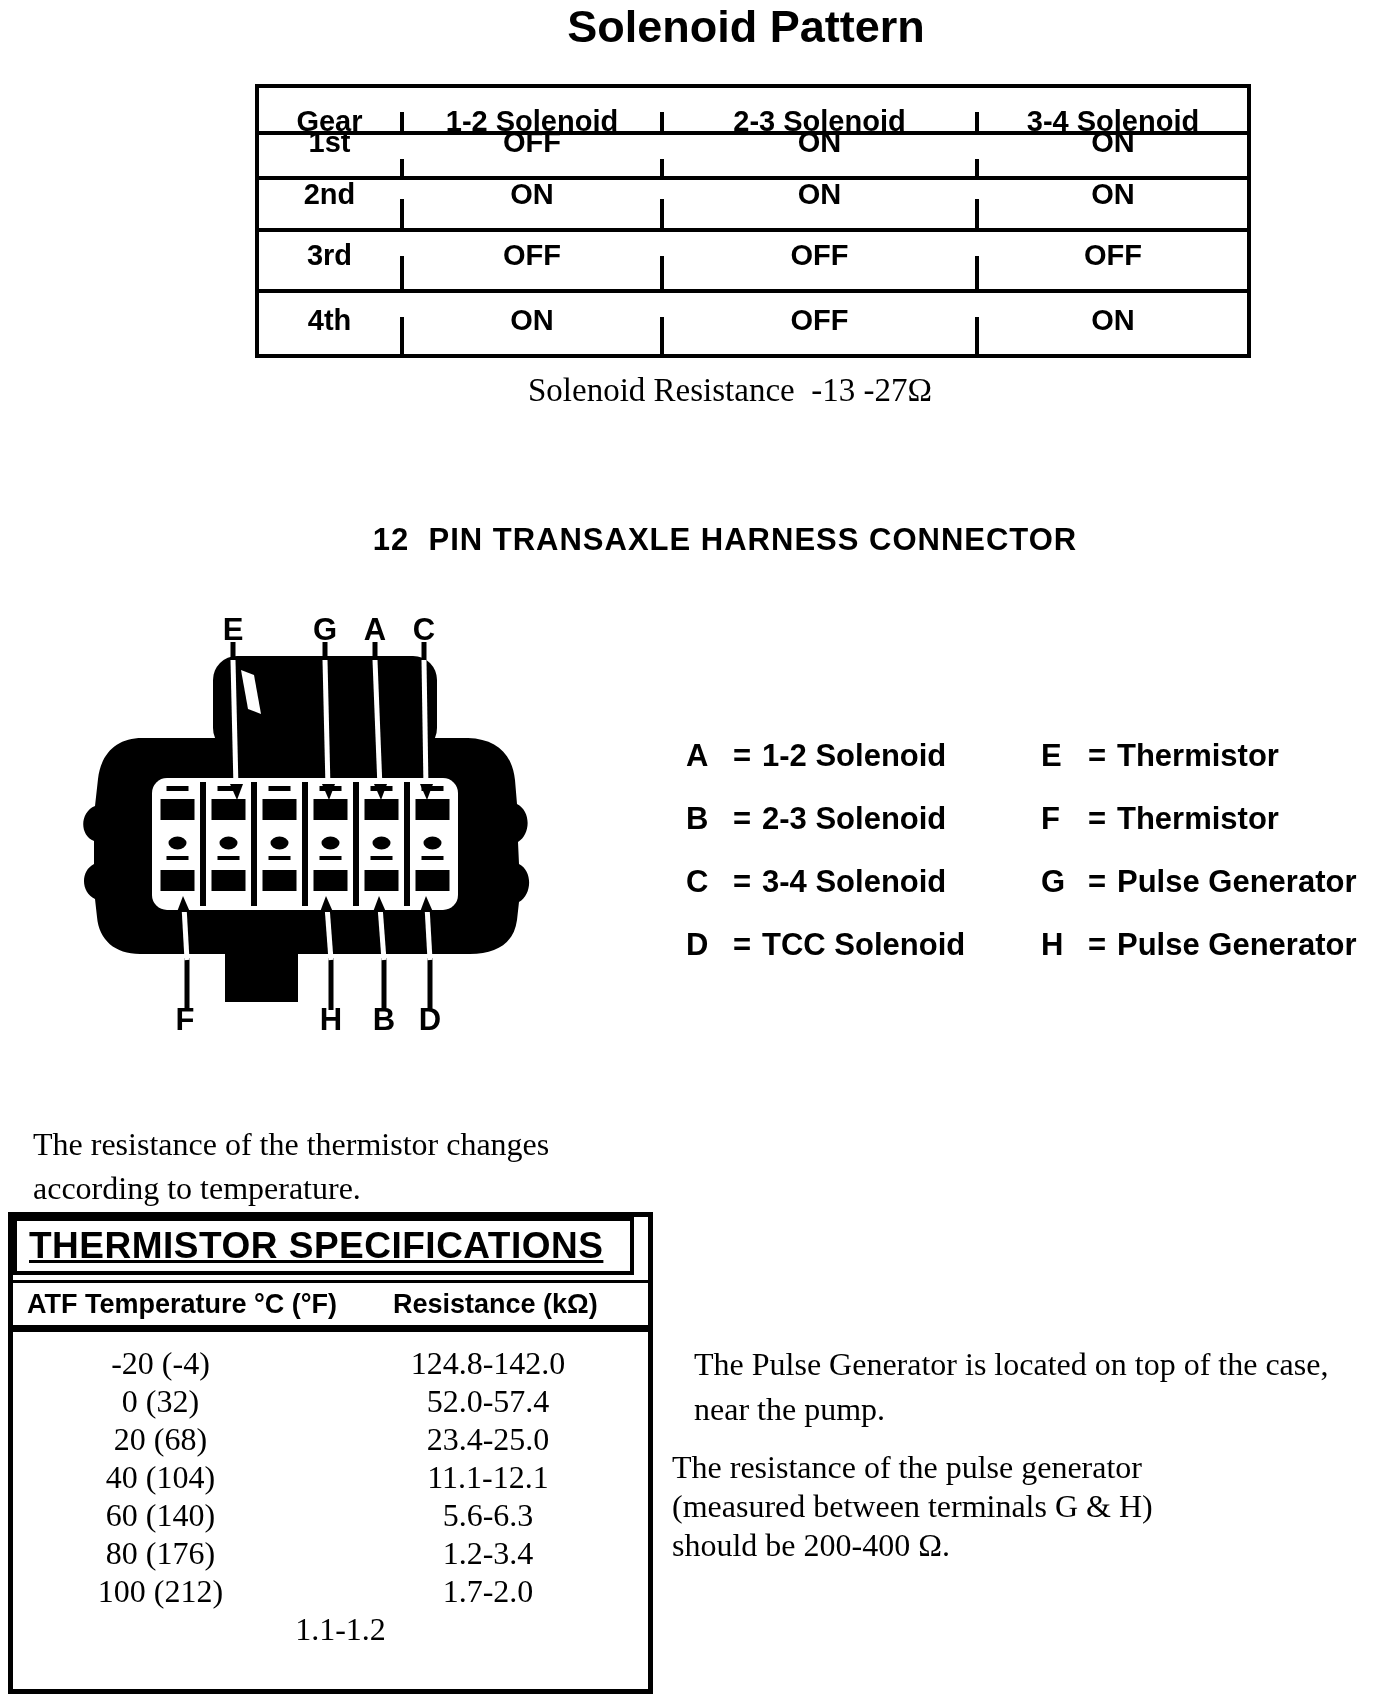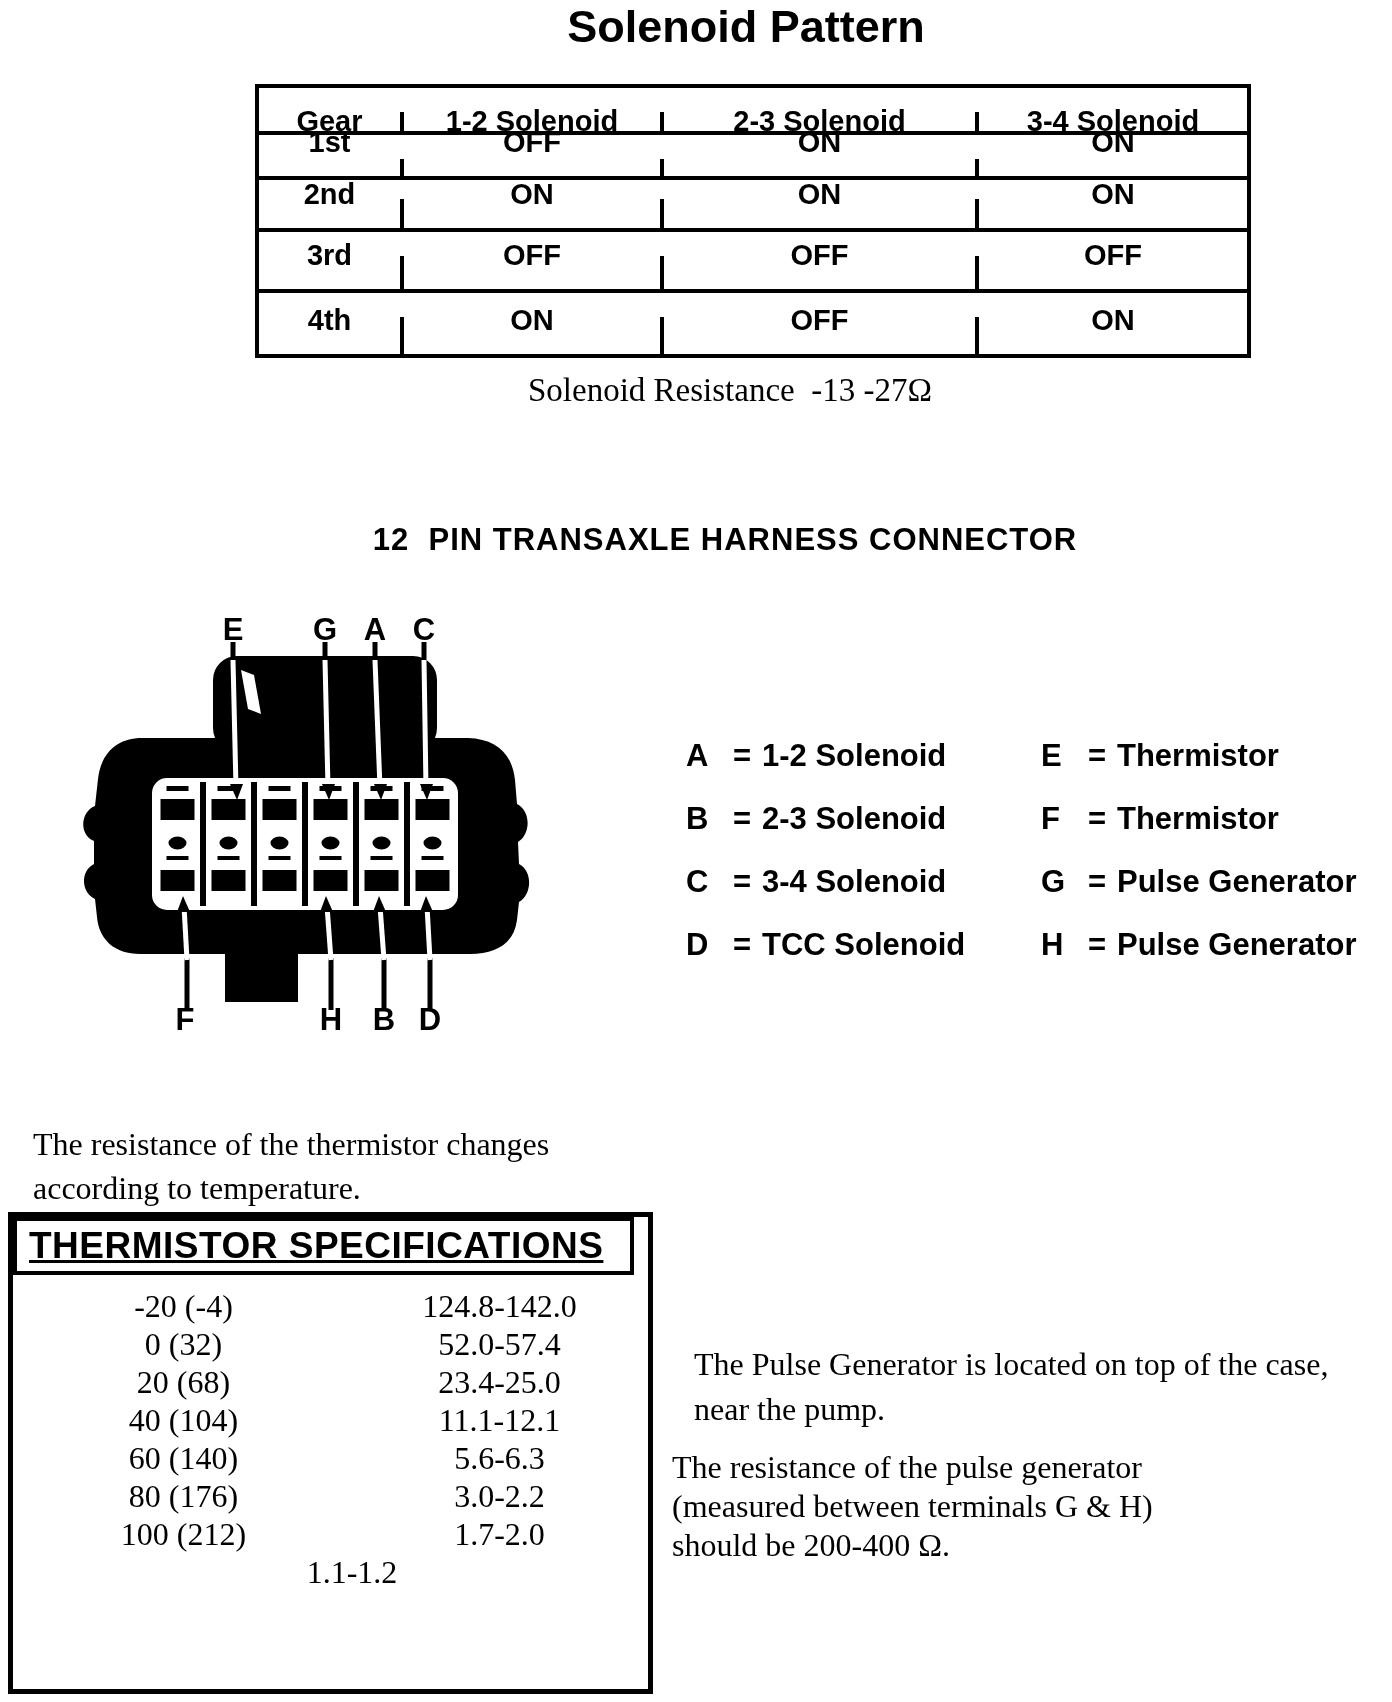--- a/index.html
+++ b/index.html
@@ -305,6 +305,10 @@
 
   <div class="abs tsp">
     <div class="tsp-title">THERMISTOR SPECIFICATIONS</div>
+    <div class="tsp-header">
+      <span class="h-temp">ATF Temperature °C (°F)</span>
+      <span class="h-res">Resistance (kΩ)</span>
+    </div>
     <div class="tsp-rows">
       <div class="tsp-row">
         <span class="t-temp">-20 (-4)</span>

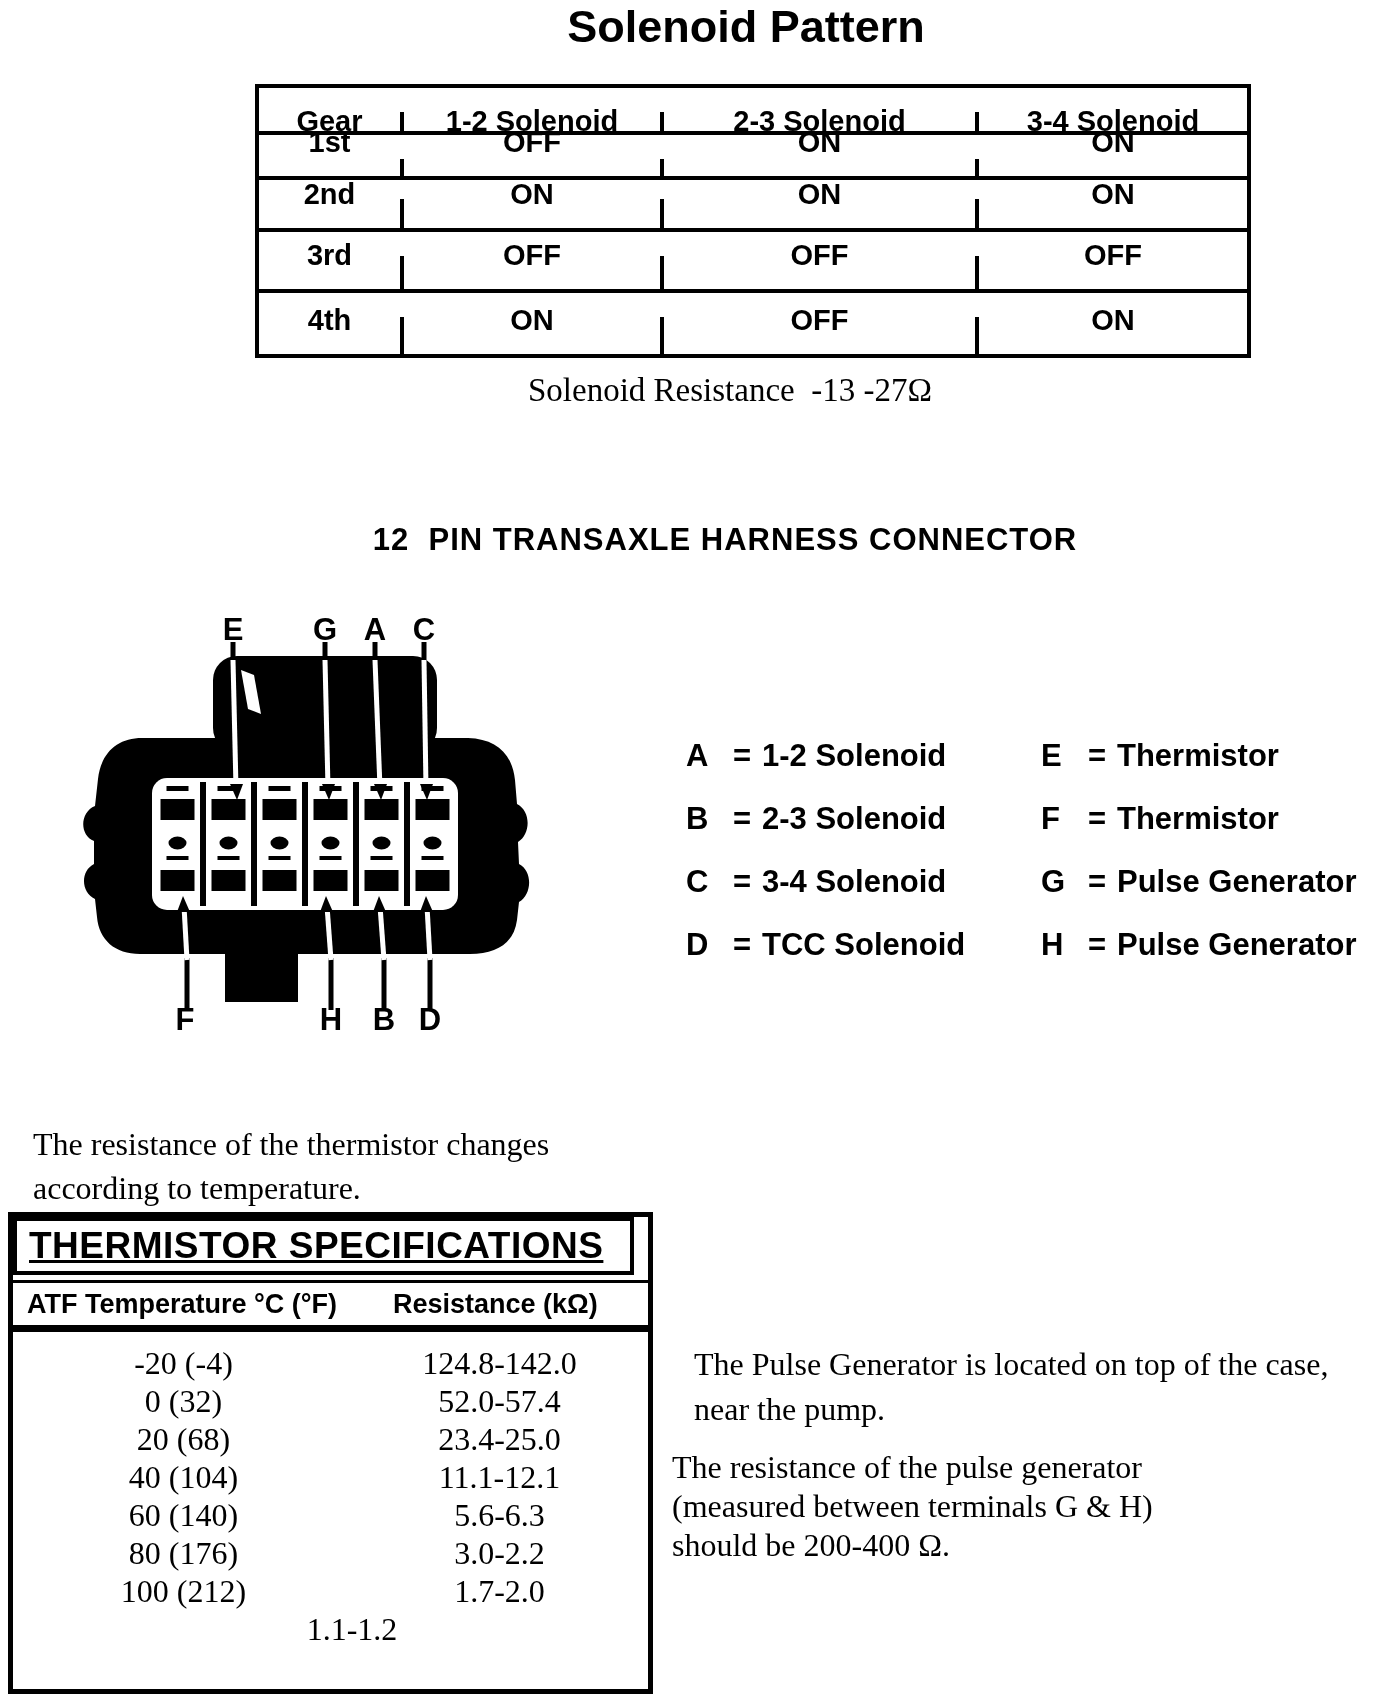--- a/index.html
+++ b/index.html
@@ -99,7 +99,7 @@
   }
   .tsp-header .h-temp { padding-left: 14px; width: 380px; }
   .tsp-header .h-res  { flex: 1; }
-  .tsp-rows { padding-top: 12px; margin-left: 23px; }
+  .tsp-rows { padding-top: 12px; }
   .tsp-row {
     display: flex; height: 38px;
     font: 32px/38px "Liberation Serif", serif;

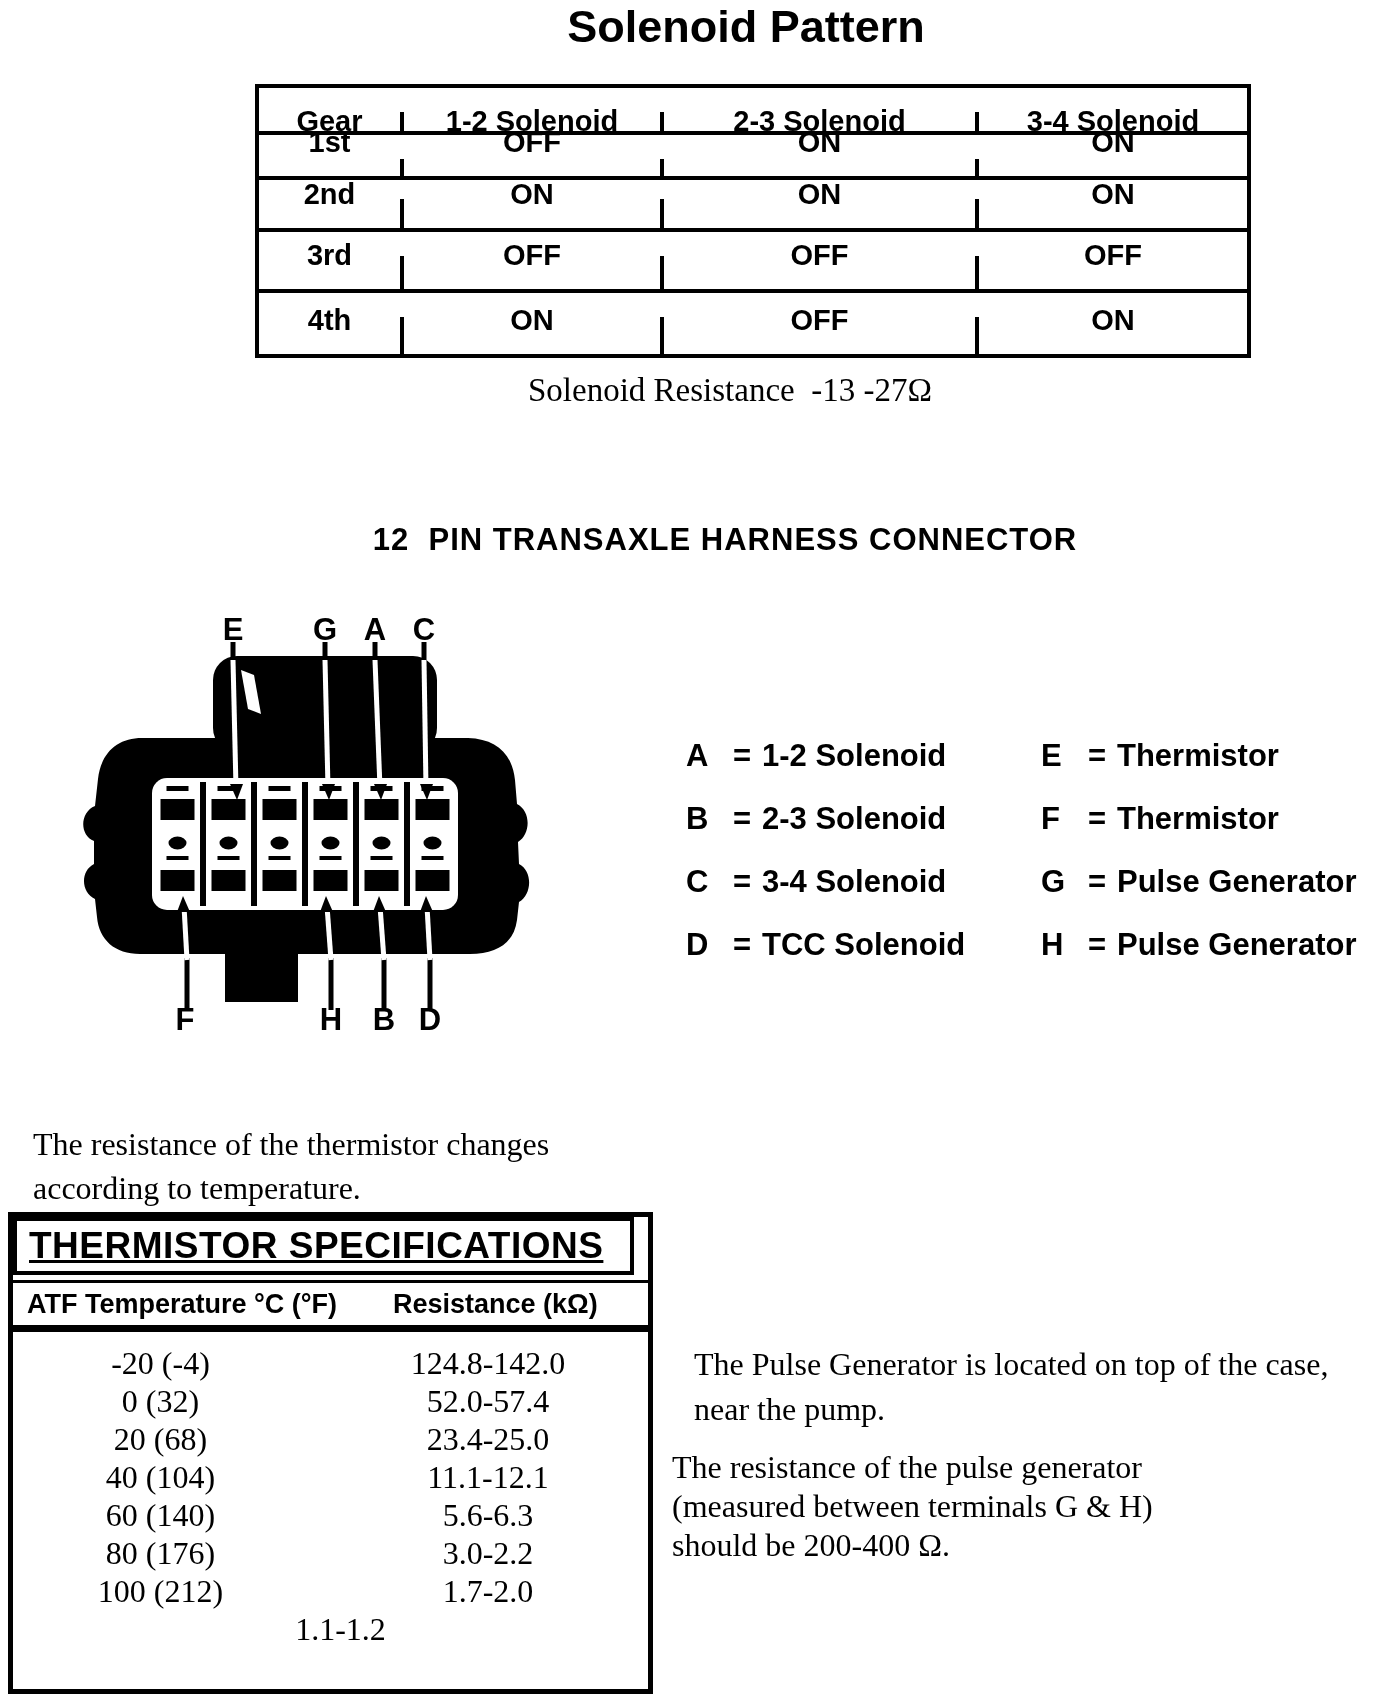--- a/index.html
+++ b/index.html
@@ -332,7 +332,7 @@
       </div>
       <div class="tsp-row">
         <span class="t-temp">80 (176)</span>
-        <span class="t-res">3.0-2.2</span>
+        <span class="t-res">1.2-3.4</span>
       </div>
       <div class="tsp-row">
         <span class="t-temp">100 (212)</span>

